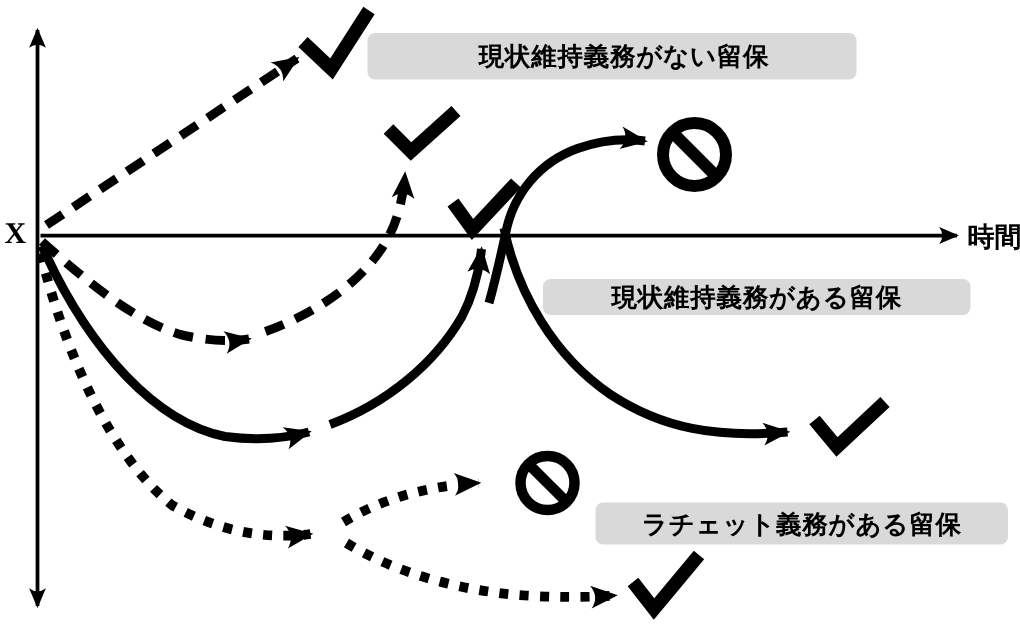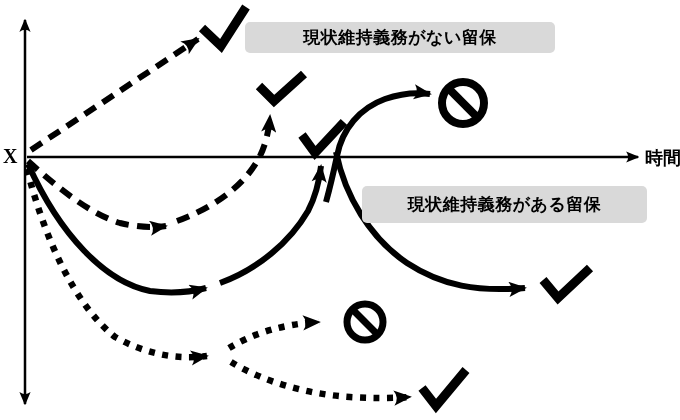--- a/index.html
+++ b/index.html
@@ -34,7 +34,7 @@
     justify-content: center;
     white-space: nowrap;
   }
-  #label-no-standstill { left: 245px; top: 22px;  width: 310px; height: 31px; }
+  #label-no-standstill { left: 245px; top: 22px;  width: 310px; height: 31px; padding-left: 16px; }
   #label-standstill    { left: 362px; top: 186px; width: 285px; height: 37px; }
   #label-ratchet       { left: 397px; top: 335px; width: 275px; height: 28px; }
   .axis-text {

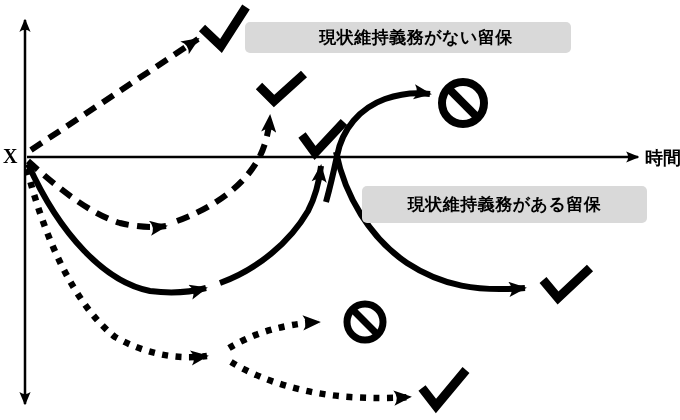--- a/index.html
+++ b/index.html
@@ -35,7 +35,7 @@
     white-space: nowrap;
   }
   #label-no-standstill { left: 245px; top: 22px;  width: 310px; height: 31px; padding-left: 16px; }
-  #label-standstill    { left: 362px; top: 186px; width: 285px; height: 37px; }
+  #label-standstill    { left: 362px; top: 186px; width: 285px; height: 24px; }
   #label-ratchet       { left: 397px; top: 335px; width: 275px; height: 28px; }
   .axis-text {
     position: absolute;

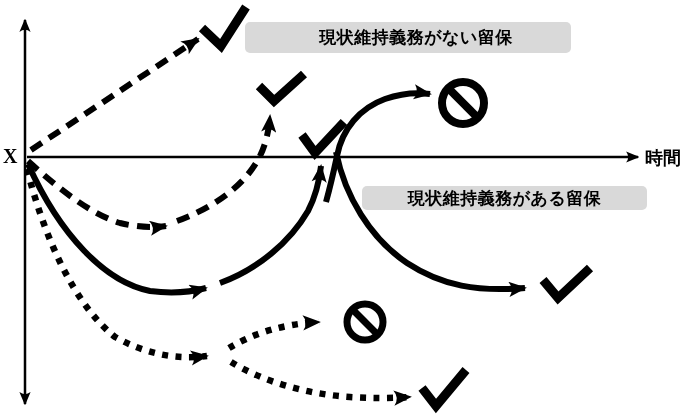--- a/index.html
+++ b/index.html
@@ -110,6 +110,7 @@
 
   <div id="label-no-standstill" class="reservation-label">現状維持義務がない留保</div>
   <div id="label-standstill" class="reservation-label">現状維持義務がある留保</div>
+  <div id="label-ratchet" class="reservation-label">ラチェット義務がある留保</div>
 
 </div>
 

